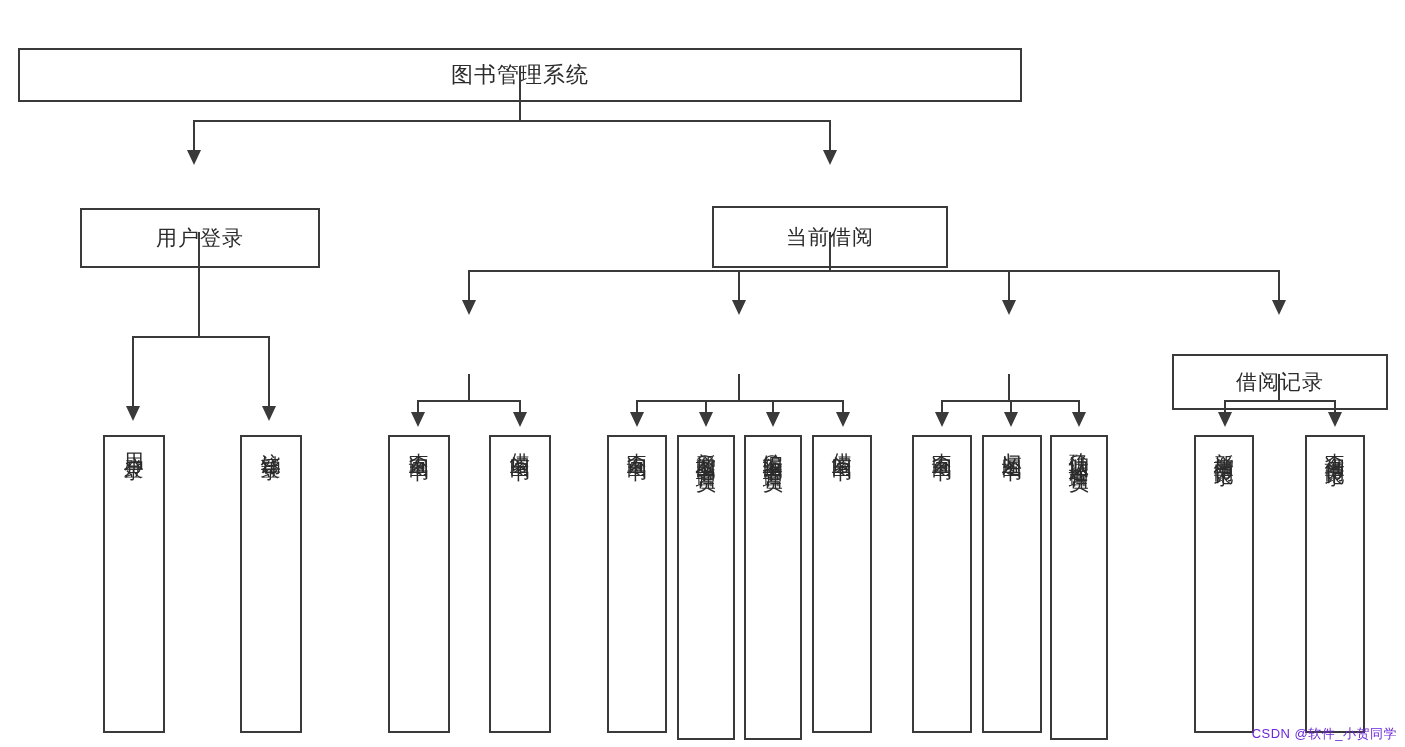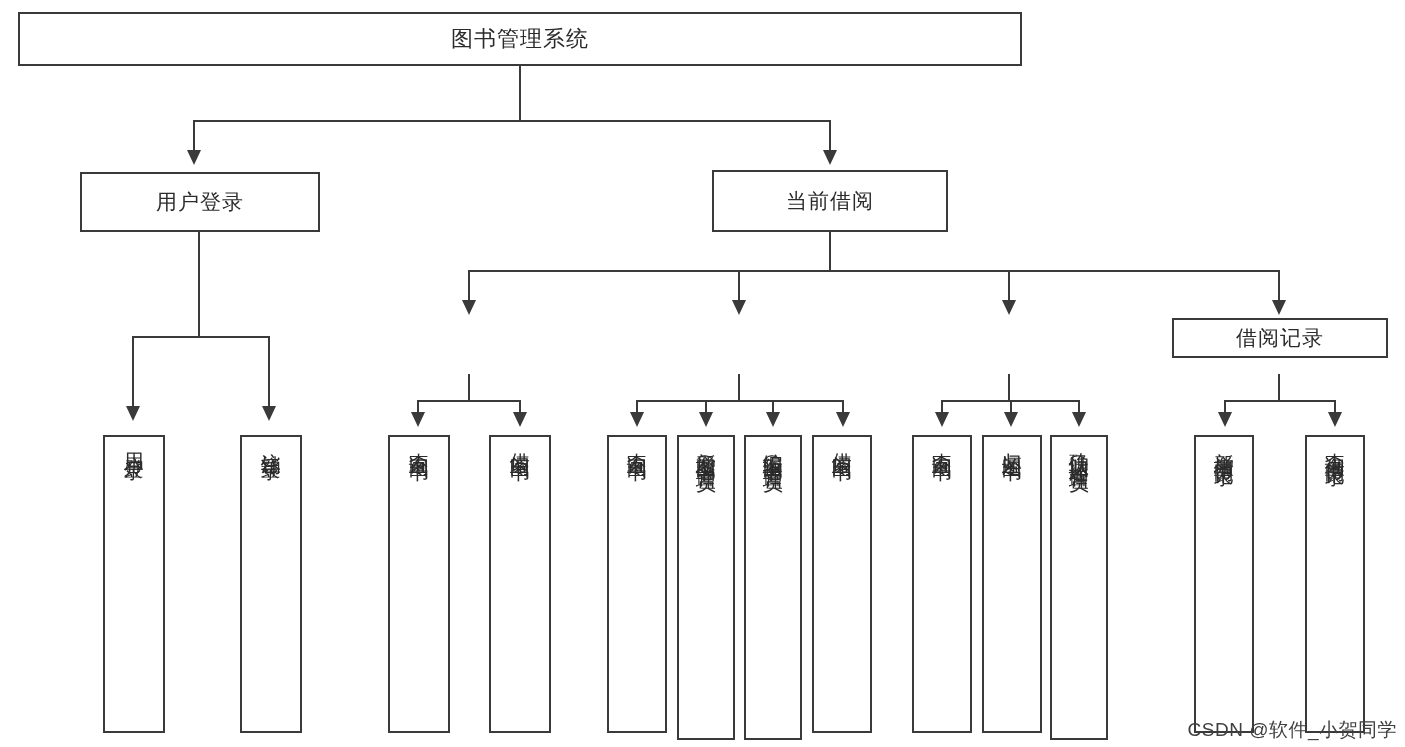--- a/index.html
+++ b/index.html
@@ -33,6 +33,7 @@
     font-size: 21px;
     letter-spacing: 1px;
     line-height: 1.1;
+    margin-top: 36px;
   }
   .node.root {
     font-size: 22px;

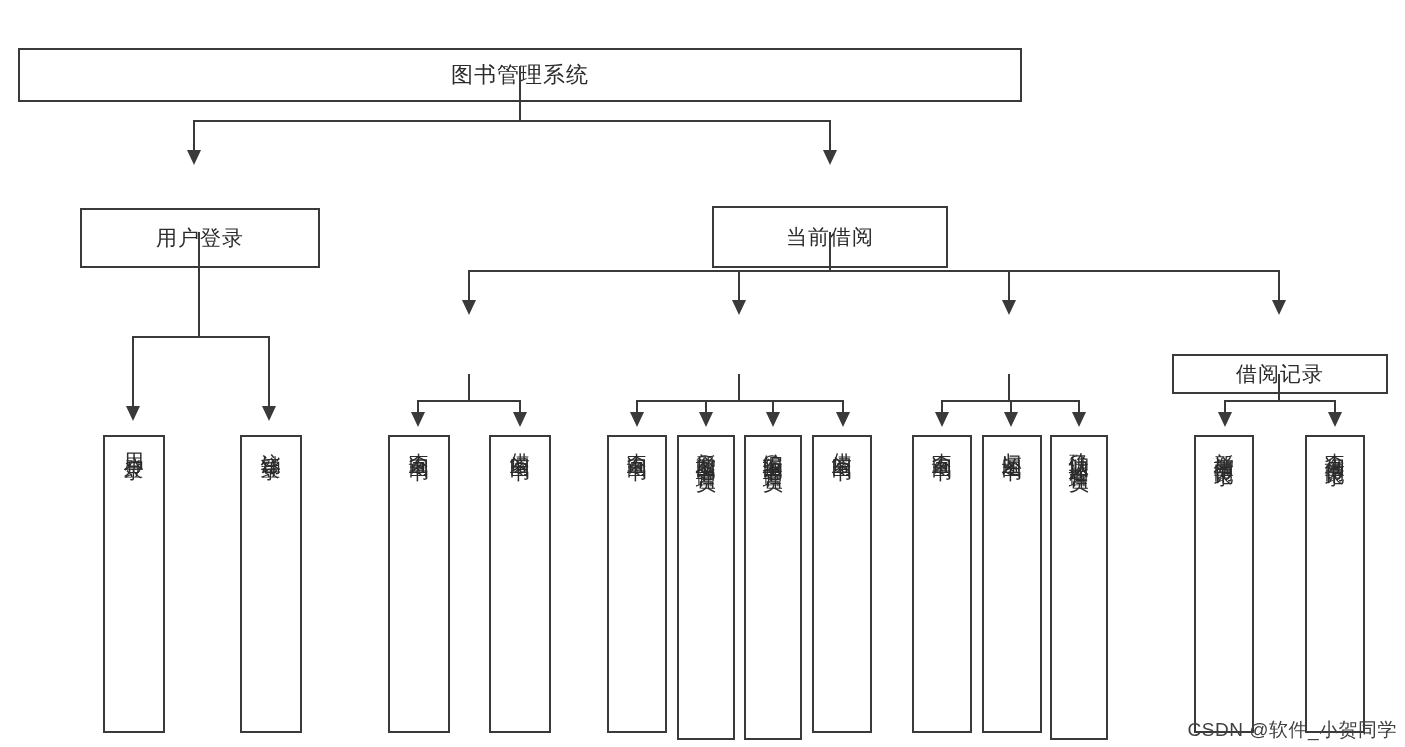--- a/index.html
+++ b/index.html
@@ -131,7 +131,7 @@
   <div class="line vline" style="left:1278px; top:270px; width:2.4px; height:32px;"></div>
   <div class="arrow" style="left:1272px; top:300px;"></div>
 
-  <div class="node horiz" style="left:1172px; top:318px; width:216px; height:40px;text-align:right;">
+  <div class="node horiz" style="left:1172px; top:318px; width:216px; height:56px;text-align:right;">
     <span>借阅记录</span>
   </div>
 

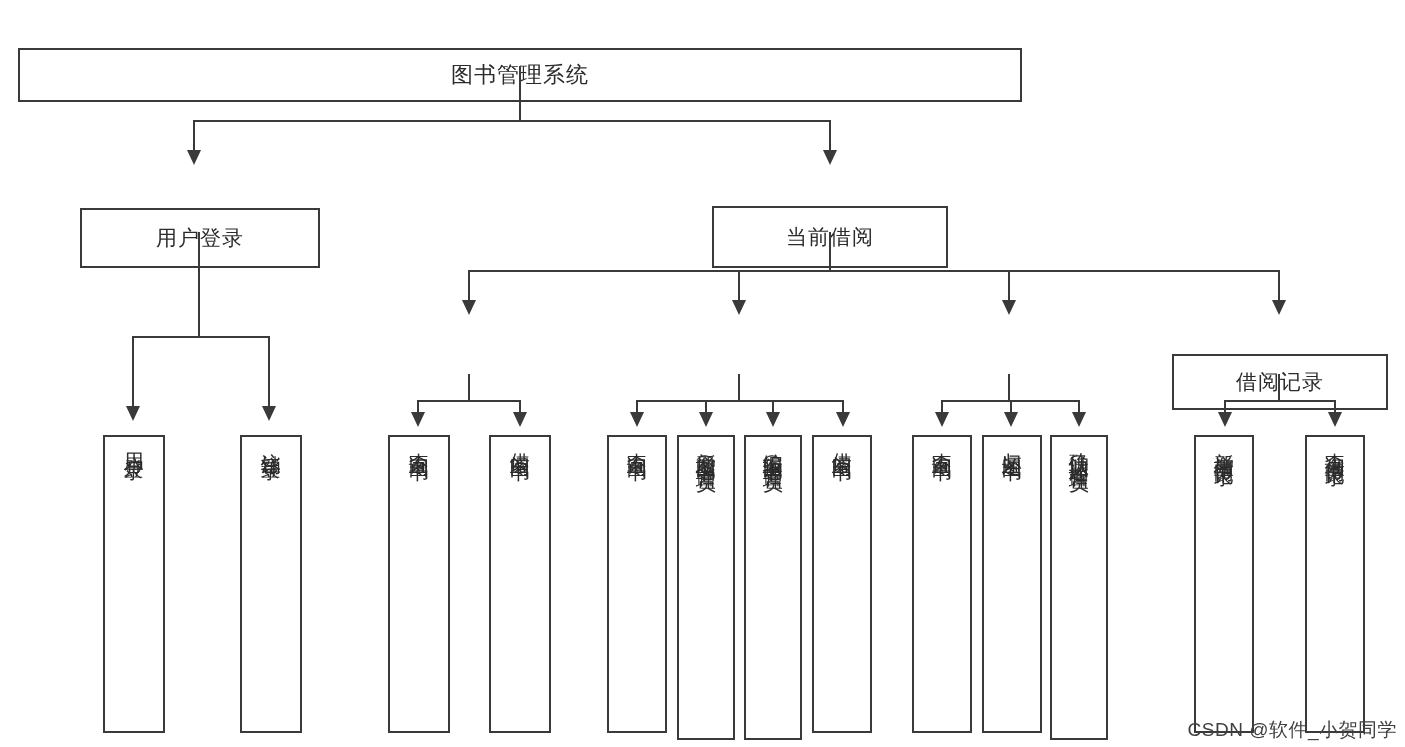--- a/index.html
+++ b/index.html
@@ -72,8 +72,8 @@
     position: absolute;
     right: 8px;
     bottom: 4px;
-    font-size: 19px;
-    color: #404040;
+    font-size: 13px;
+    color: #6d28d9;
     letter-spacing: 0.5px;
     white-space: nowrap;
     user-select: none;

